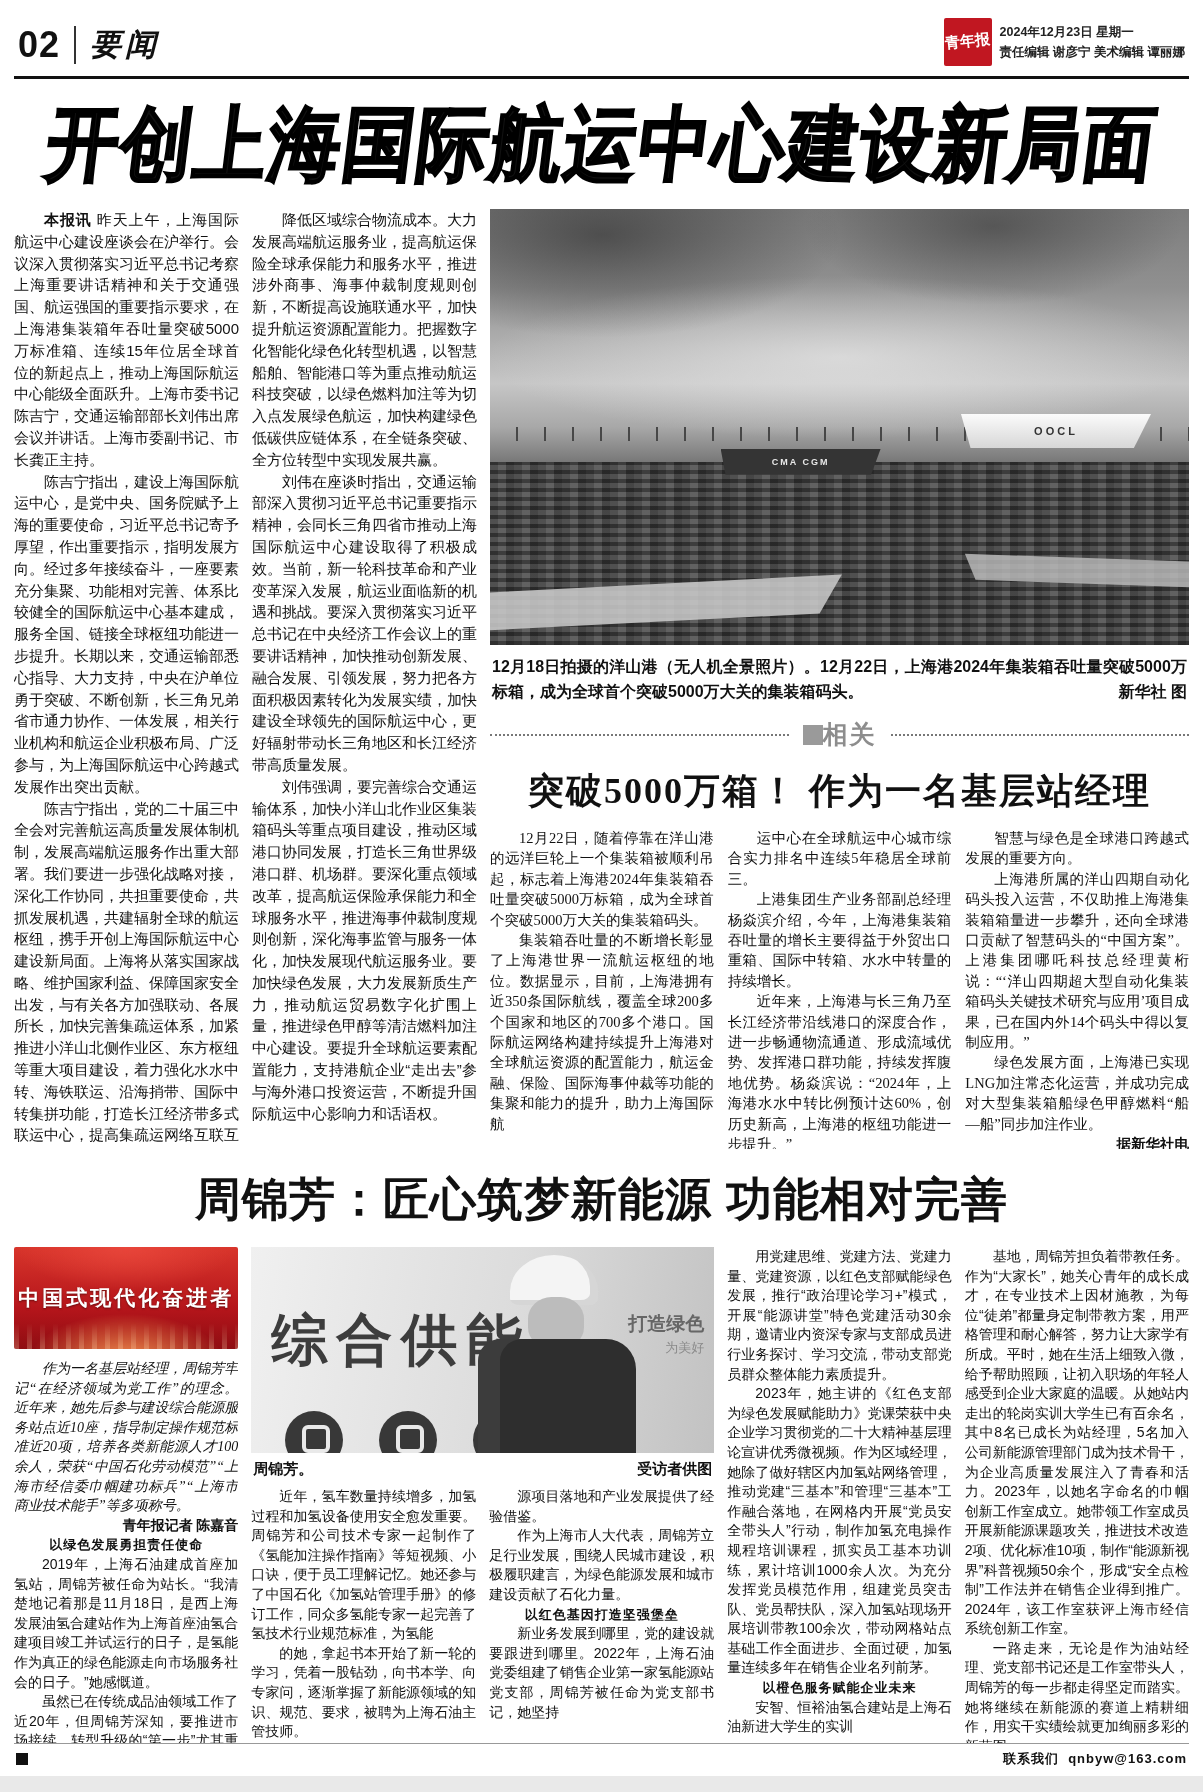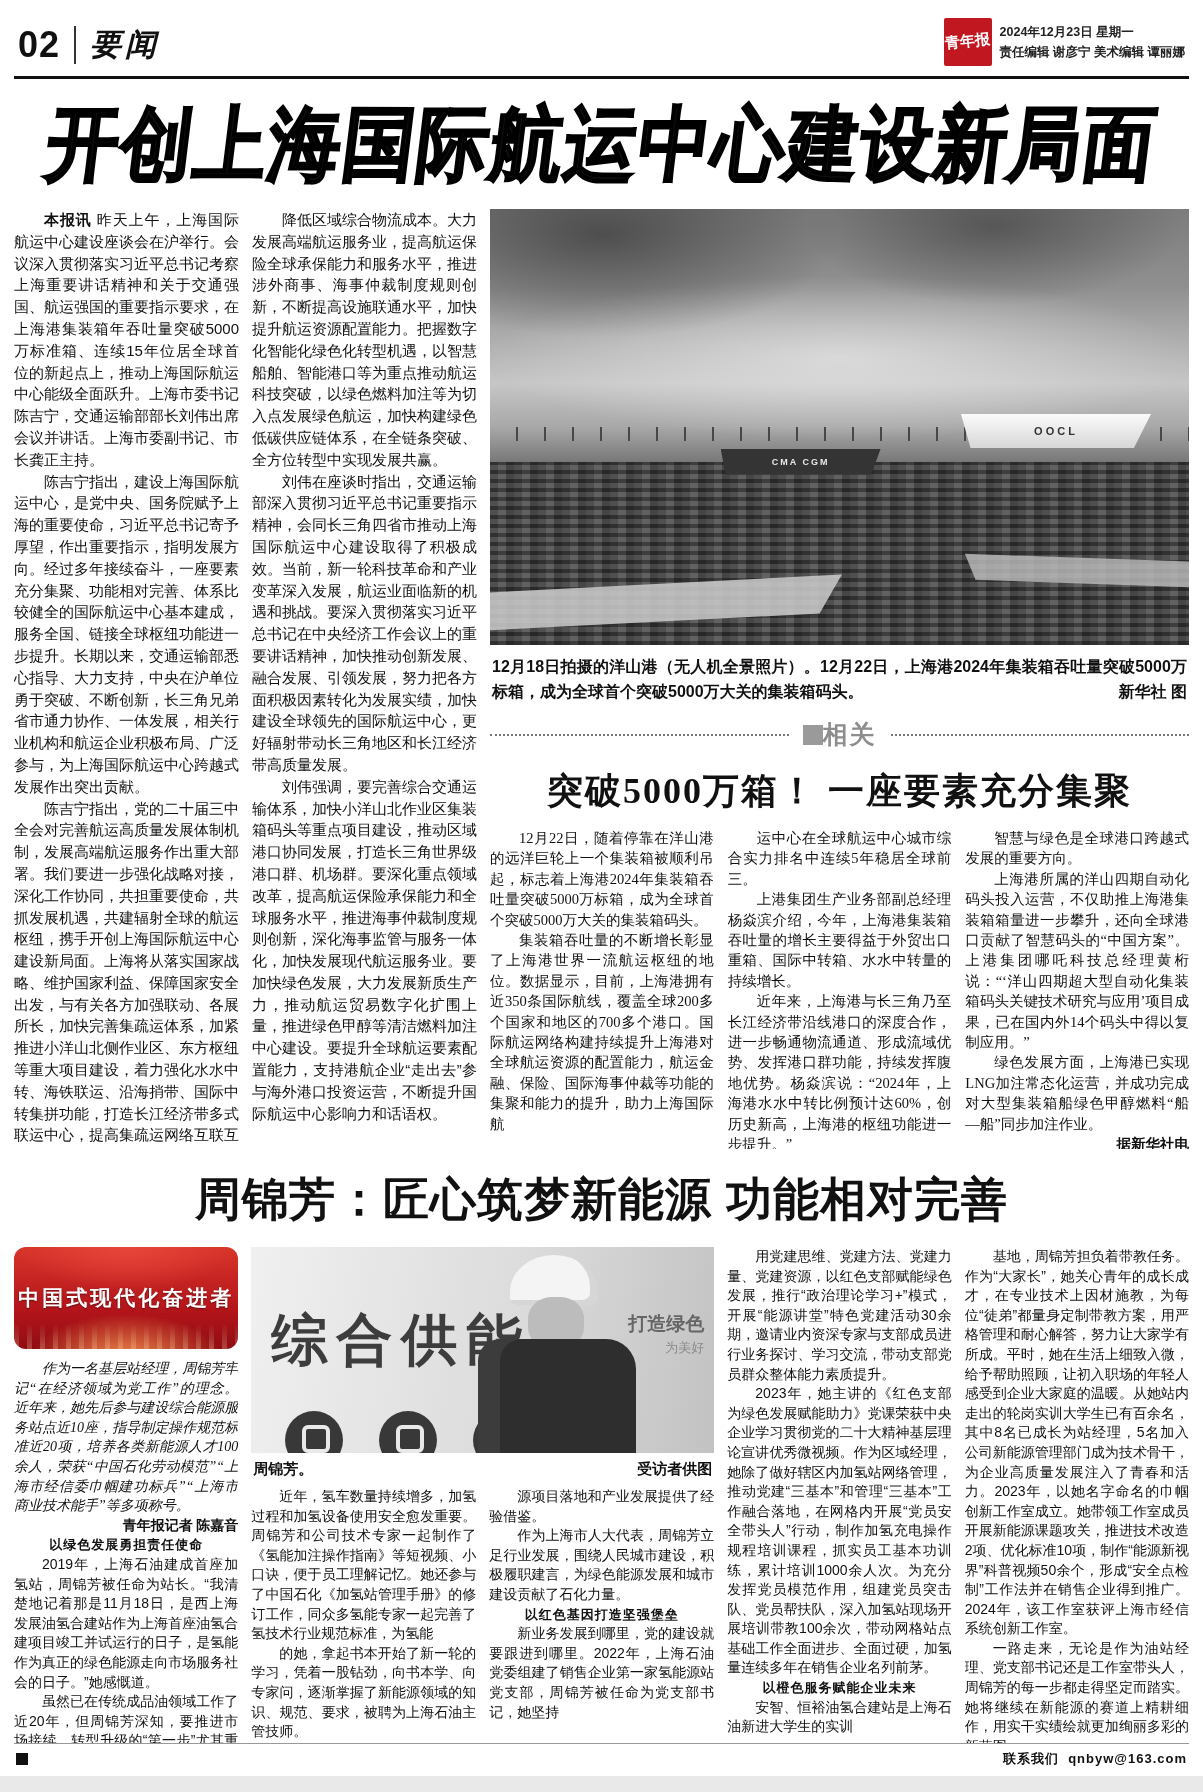--- a/index.html
+++ b/index.html
@@ -168,7 +168,7 @@
         <span class="dotted"></span>
       </div>
 
-      <div class="rel-hl">突破5000万箱！ 一座要素充分集聚</div>
+      <div class="rel-hl">突破5000万箱！ 作为一名基层站经理</div>
 
       <div class="rel-cols">
         <div class="rel-col">

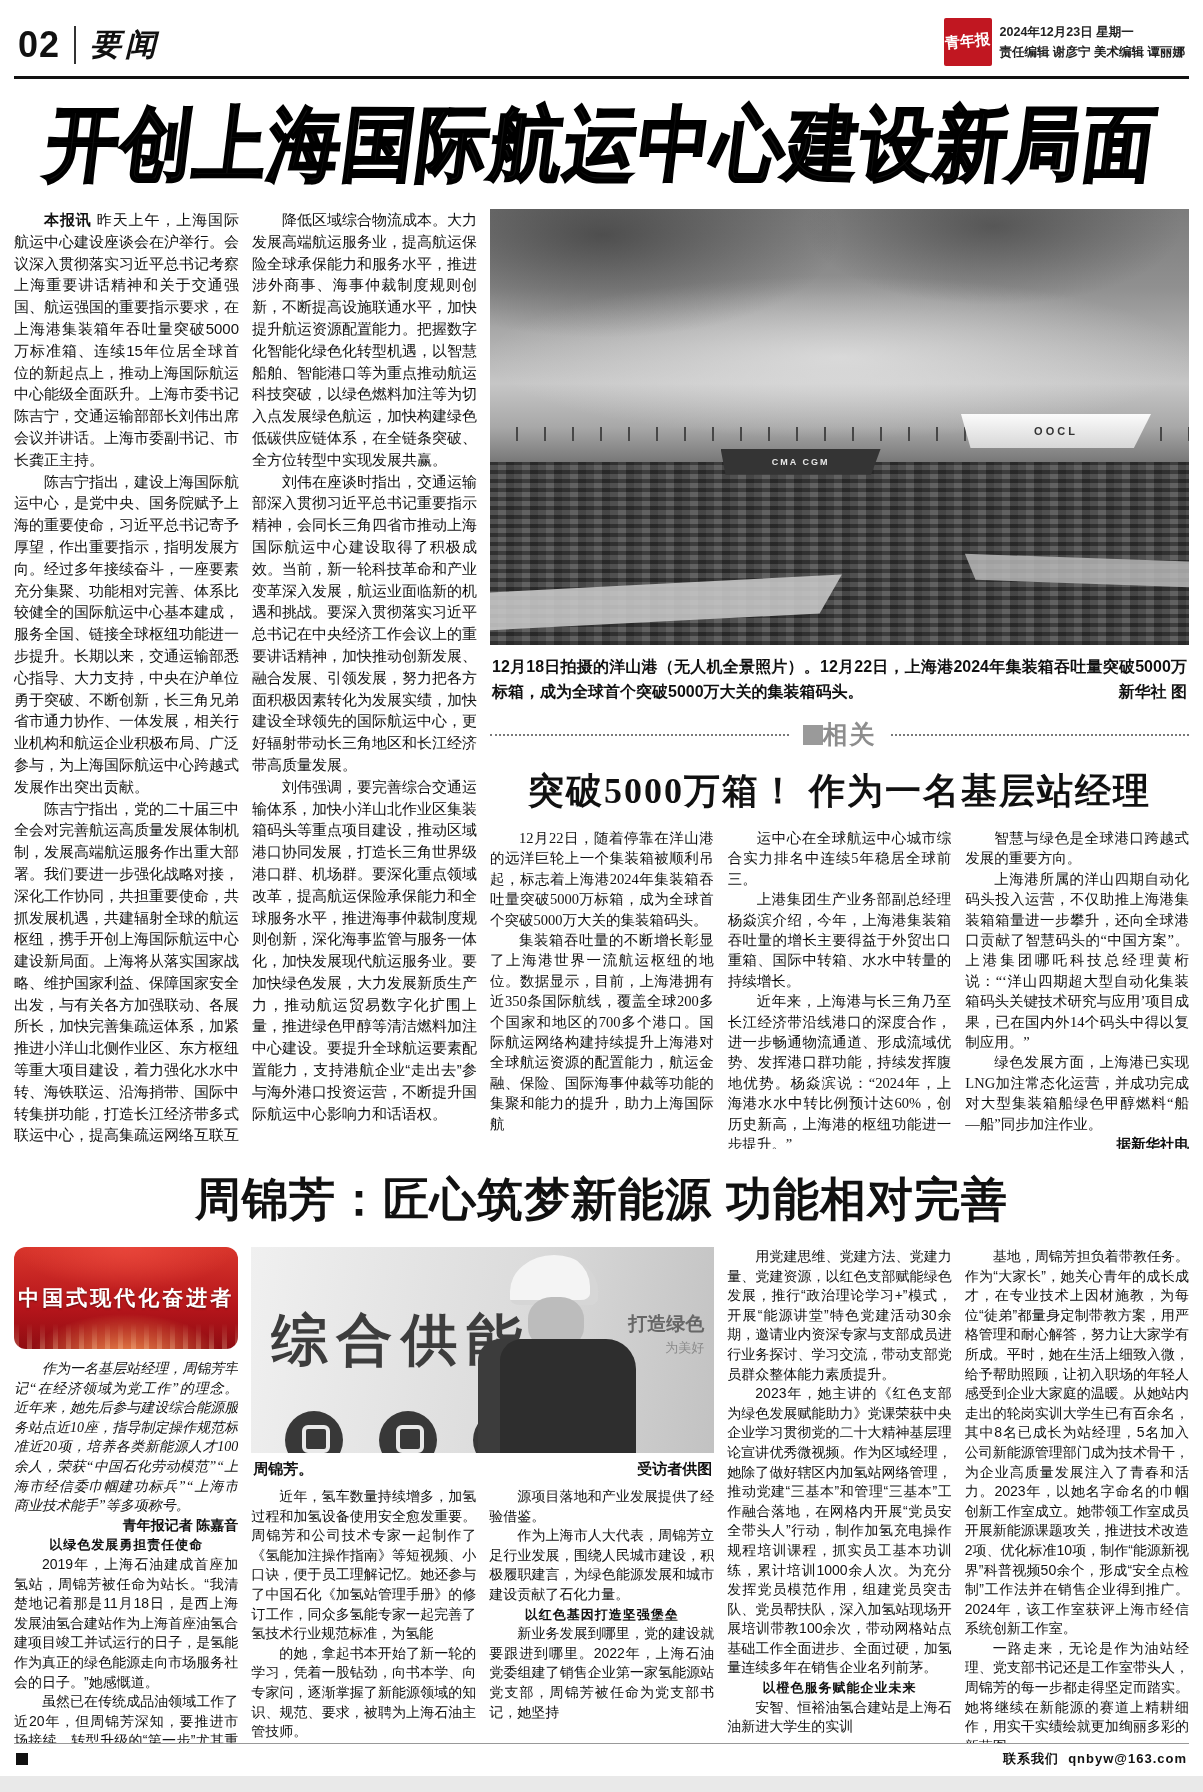--- a/index.html
+++ b/index.html
@@ -73,7 +73,7 @@
   .kai{font-family:"Liberation Serif",serif;font-style:italic;}
   .byline{text-align:right;font-weight:bold;font-family:"Liberation Serif",serif;margin:6px 6px 8px 0;text-indent:0 !important;}
   .subhead{font-weight:900;font-size:13px;letter-spacing:1px;margin:10px 0 6px;text-indent:0 !important;text-align:center;}
-  .banner{position:relative;height:102px;margin-bottom:10px;border-radius:12px;overflow:hidden;
+  .banner{position:relative;height:102px;margin-bottom:10px;border-radius:2px;overflow:hidden;
       background:radial-gradient(ellipse 80% 90% at 50% 115%, #ff9b55 0%, rgba(255,155,85,0) 55%),
                  radial-gradient(ellipse 70% 60% at 50% 0%, #e8453a, transparent 70%),
                  linear-gradient(180deg,#d8352b 0%,#b5151b 60%,#8f0d12 100%);

